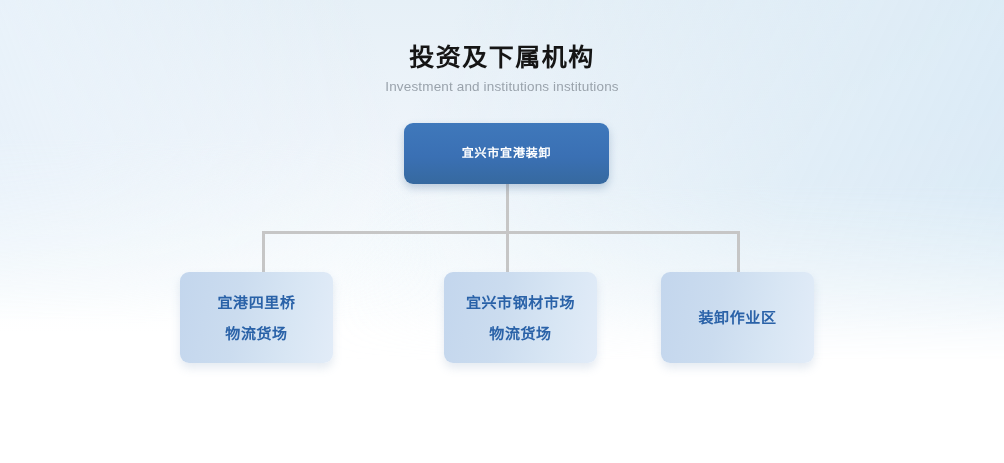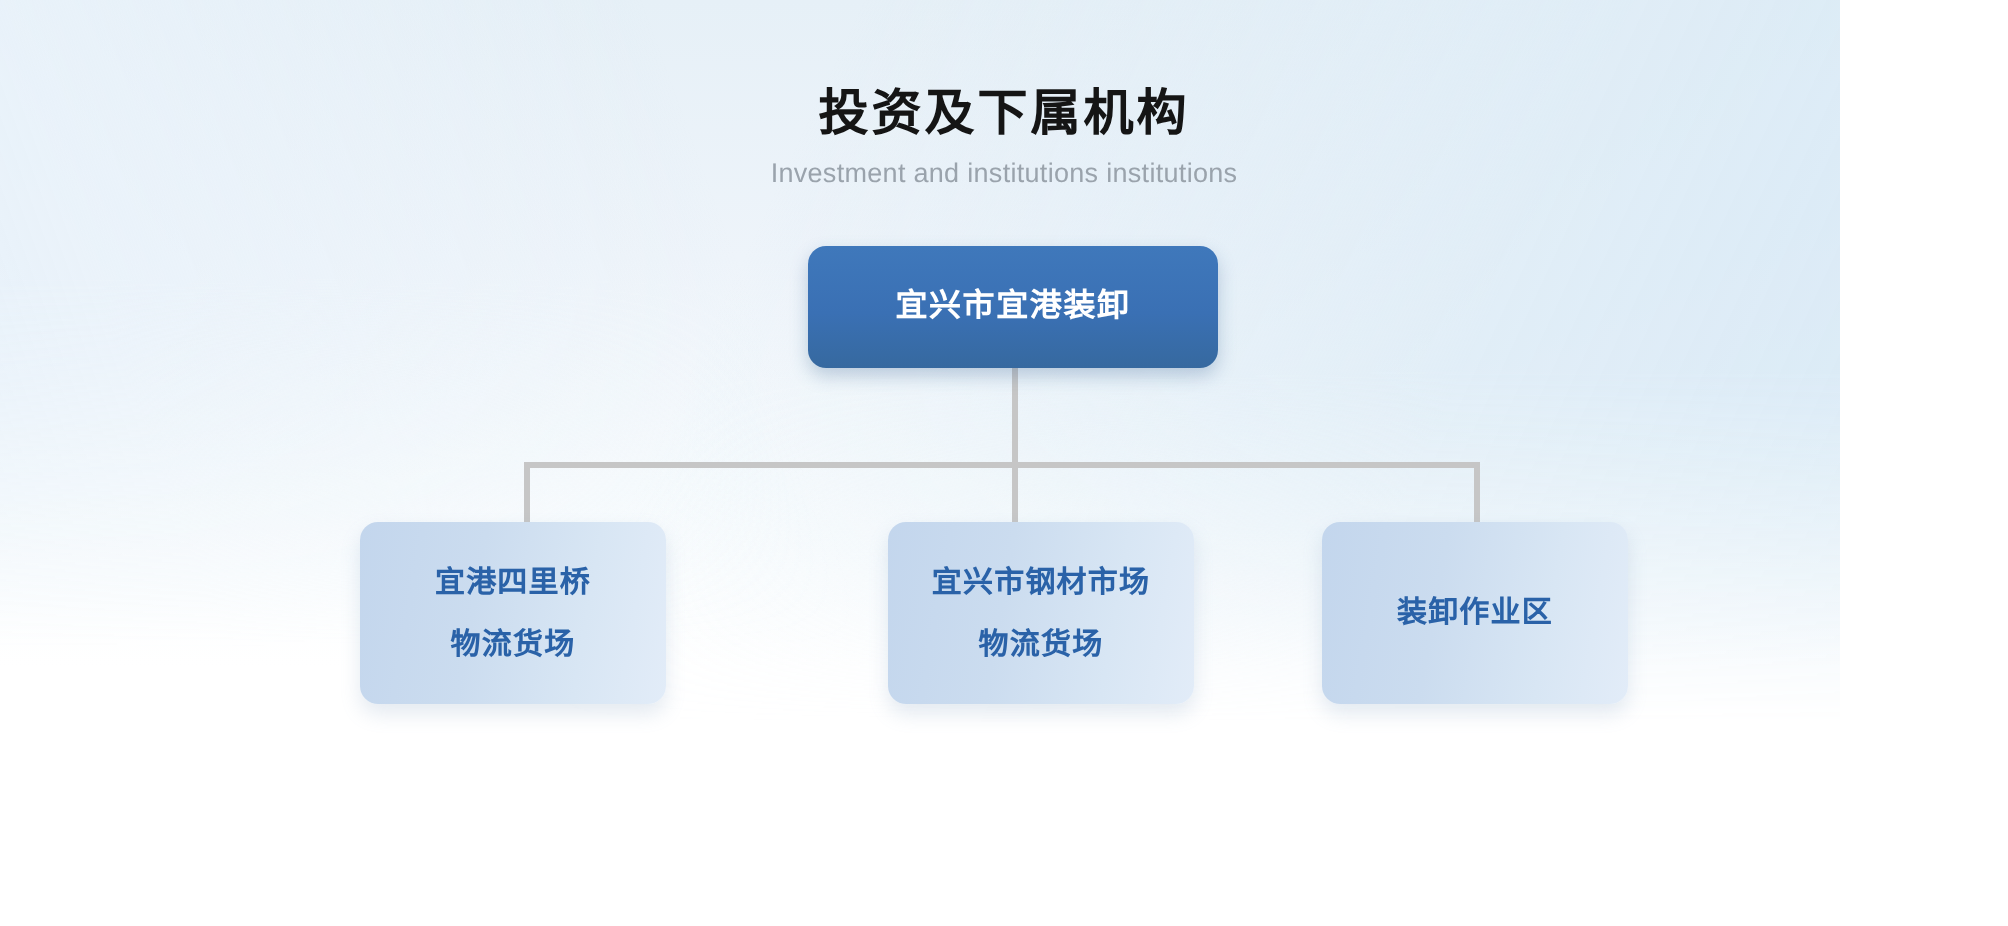--- a/index.html
+++ b/index.html
@@ -18,7 +18,7 @@
   
   .stage {
     position: relative;
-    width: 920px;
+    width: 1004px;
     height: 463px;
     overflow: hidden;
     background: #ffffff;

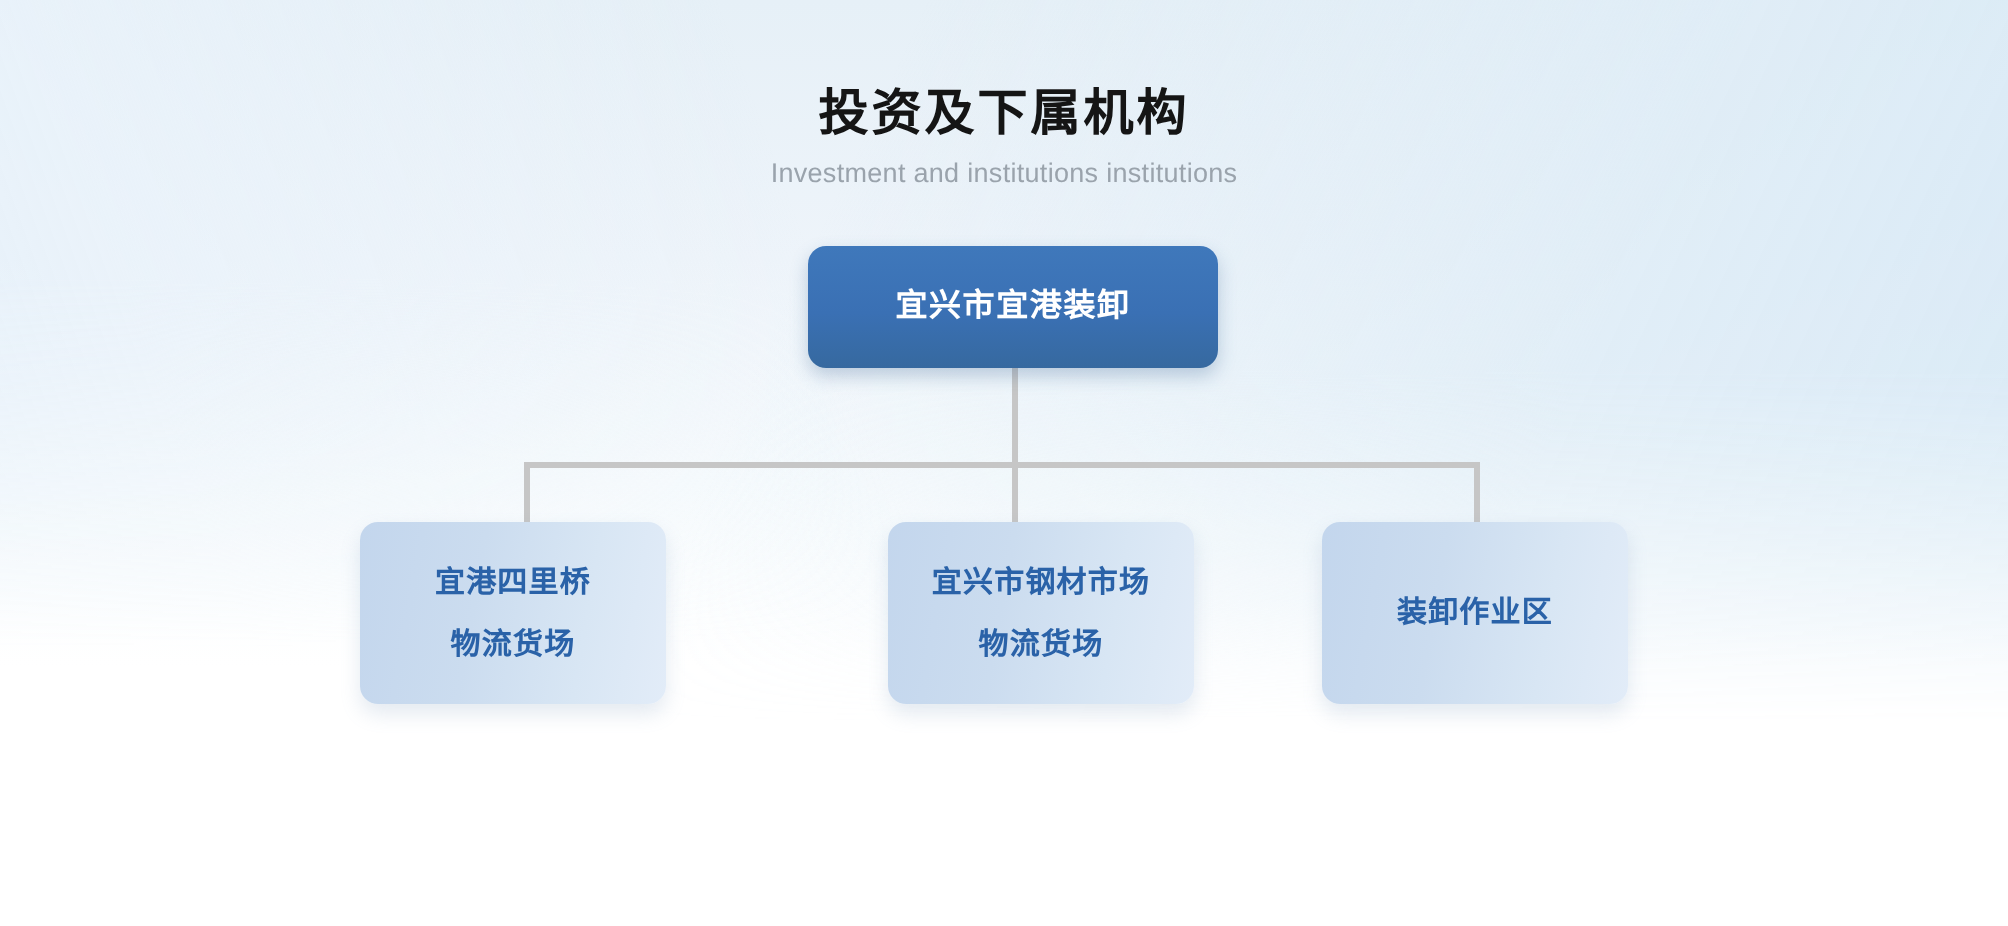--- a/index.html
+++ b/index.html
@@ -131,7 +131,7 @@
     box-shadow: 0 4px 9px rgba(52,94,145,0.28);
   }
   .node-root .node-line {
-    font-size: 16px;
+    font-size: 12px;
     font-weight: 700;
     color: #ffffff;
     line-height: 23px;

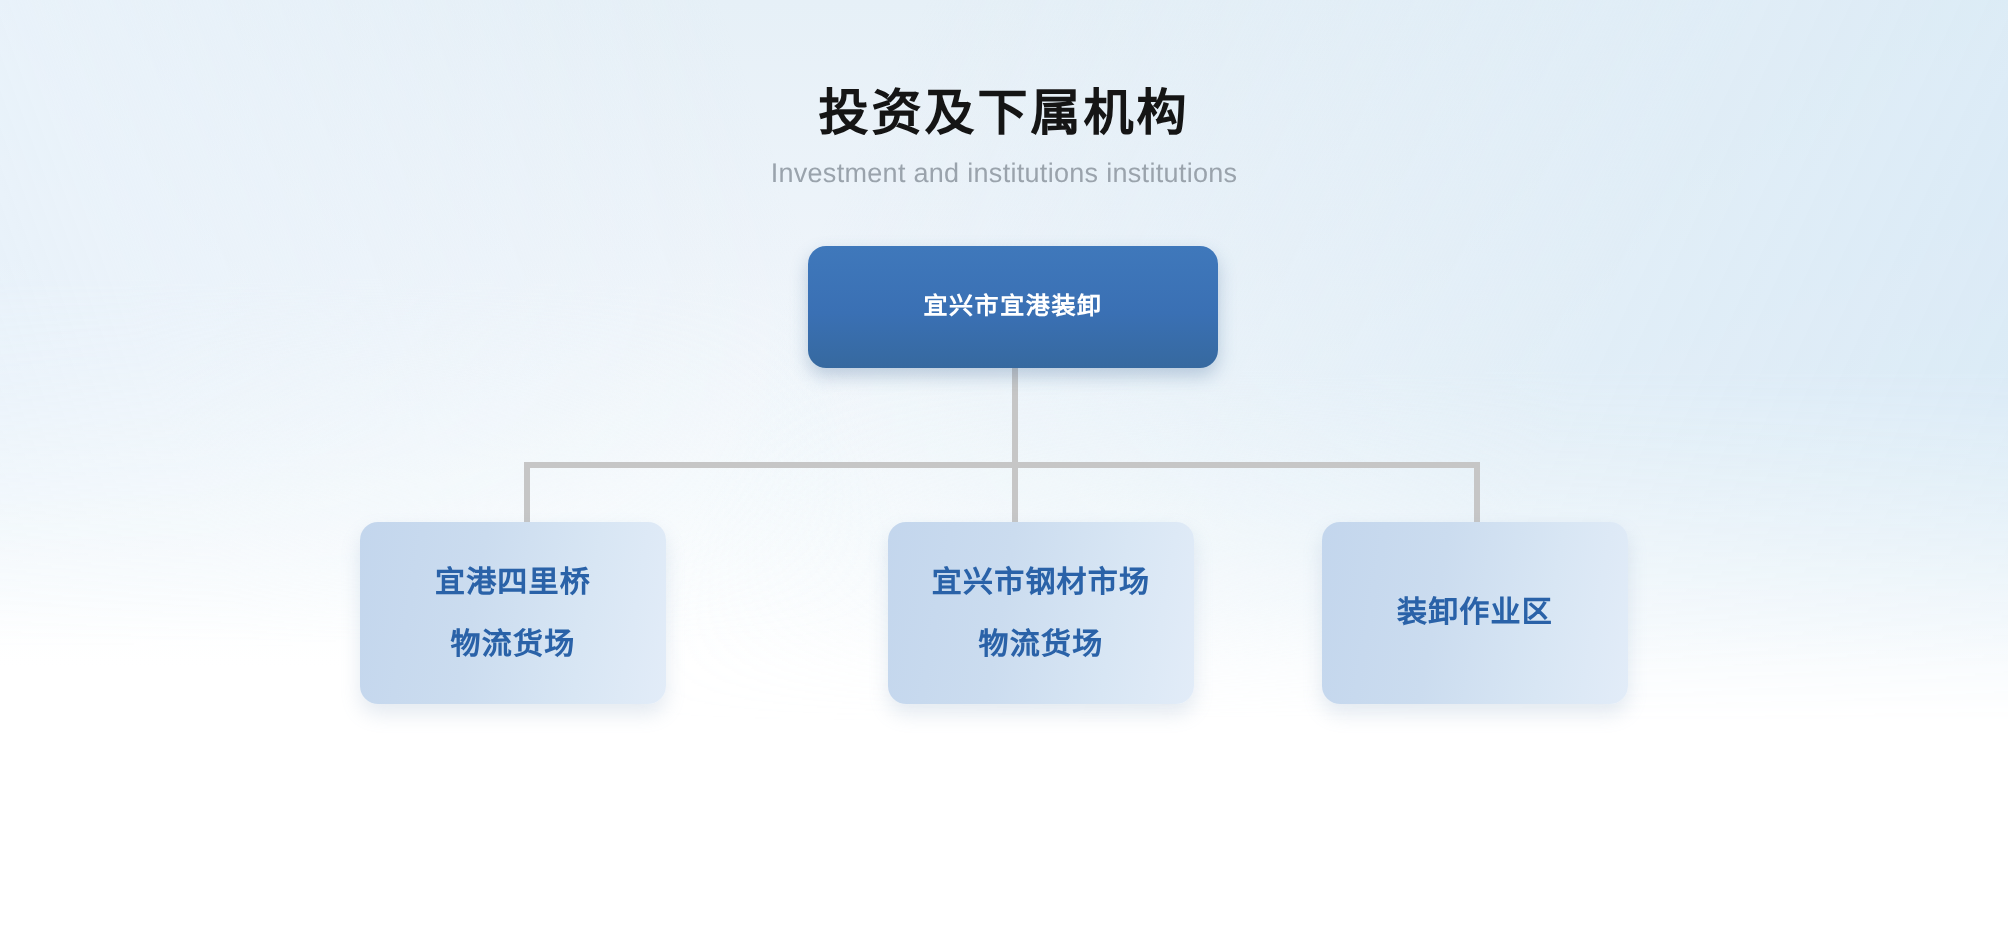--- a/index.html
+++ b/index.html
@@ -140,7 +140,7 @@
 
   
   .node-child {
-    top: 261px;
+    top: 272px;
     width: 153px;
     height: 91px;
     background: linear-gradient(100deg, #c3d6ed 0%, #cbdcef 38%, #d8e6f4 72%, #e2ecf8 100%);

